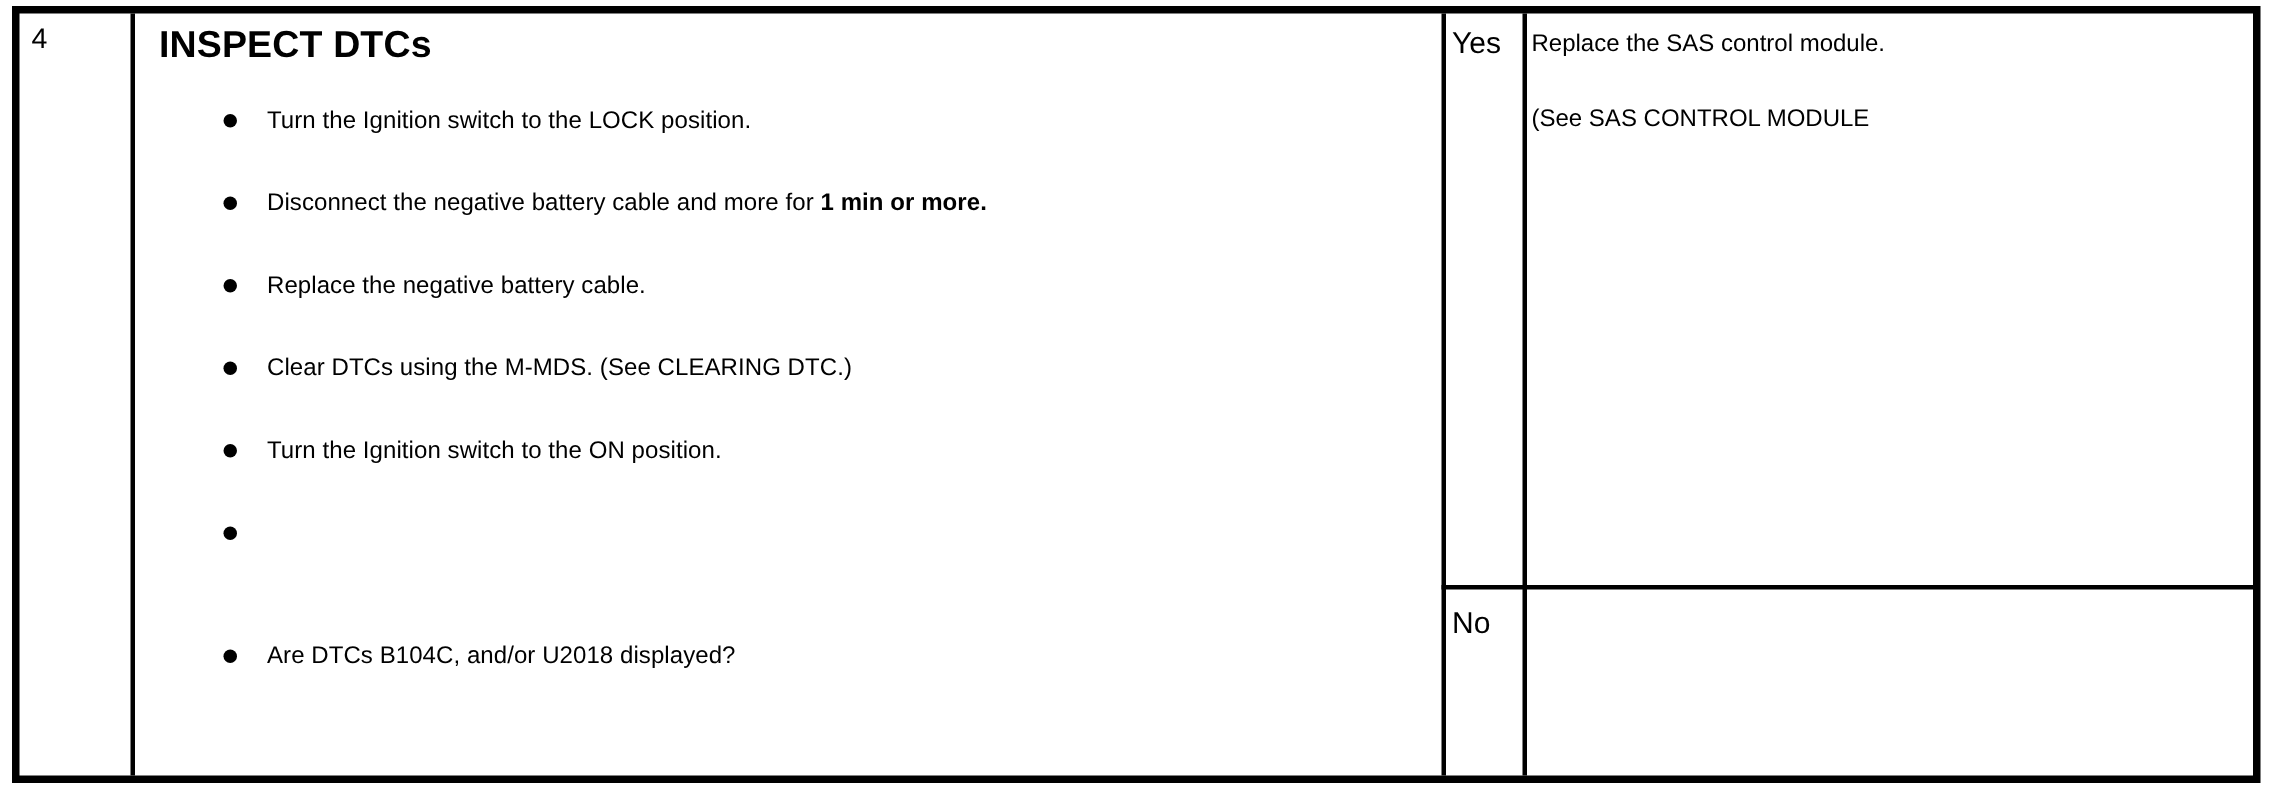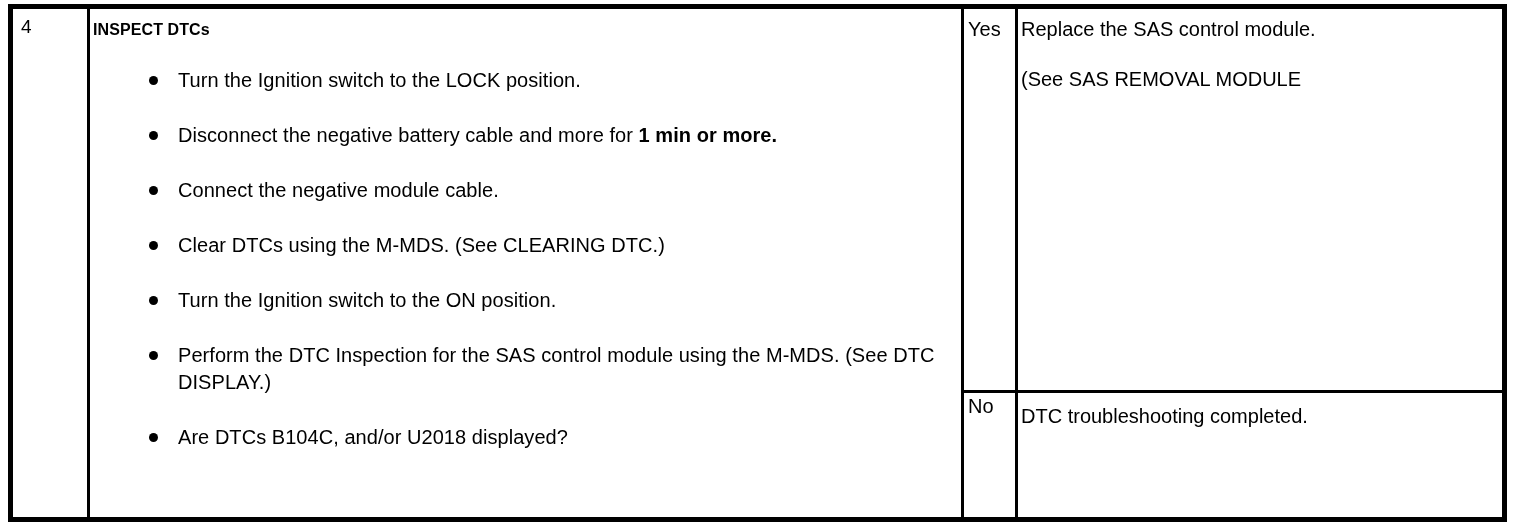--- a/index.html
+++ b/index.html
@@ -73,11 +73,11 @@
     width: 856px;
   }
   .procedure-title {
-    font-size: 16px;
+    font-size: 25px;
     font-weight: bold;
     line-height: 26px;
     letter-spacing: 0.1px;
-    margin: 0 0 0 0;
+    margin: 0 0 0 13px;
   }
 
   .bullet-list {

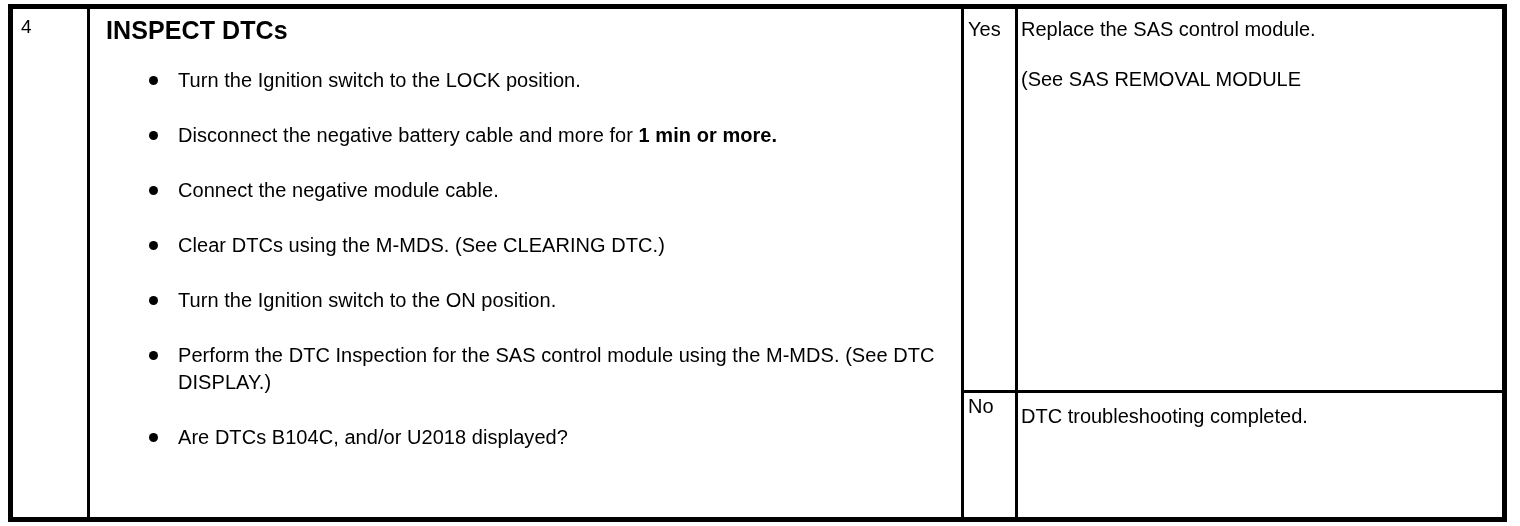--- a/index.html
+++ b/index.html
@@ -126,7 +126,7 @@
     position: absolute;
     left: 1008px;
     width: 482px;
-    font-size: 20px;
+    font-size: 16px;
     line-height: 25px;
   }
   .action-yes { top: 8px; }

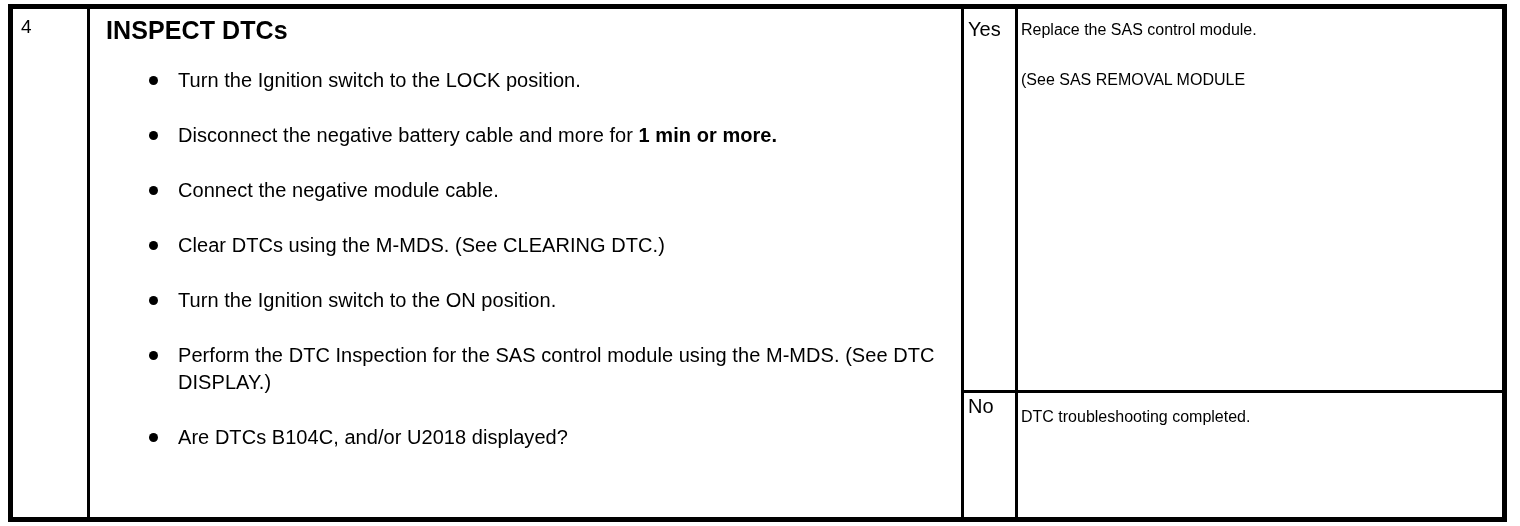--- a/index.html
+++ b/index.html
@@ -91,7 +91,7 @@
     position: relative;
     padding-left: 85px;
     min-height: 55px;
-    font-size: 20px;
+    font-size: 16px;
     line-height: 27px;
     letter-spacing: 0.05px;
   }

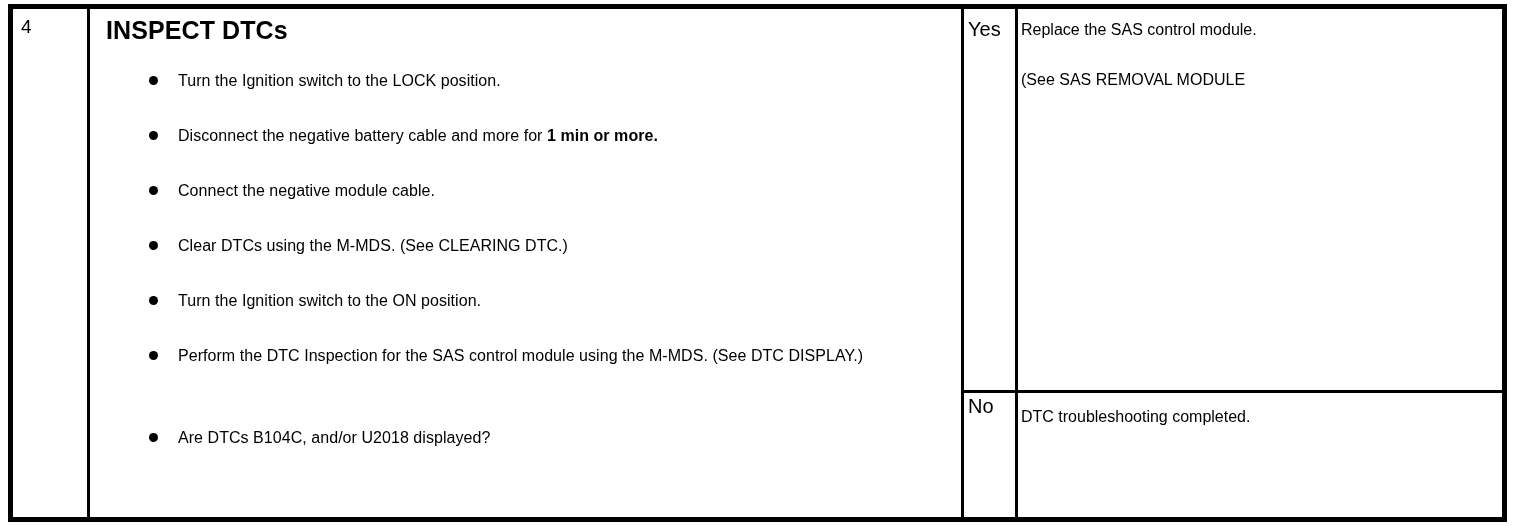--- a/index.html
+++ b/index.html
@@ -193,7 +193,7 @@
     <div class="action action-yes">
       <span class="action-line">Replace the SAS control module.</span>
       <span class="action-gap"></span>
-      <span class="action-line">(See SAS REMOVAL MODULE</span>
+      <span class="action-line">(See SAS CONTROL MODULE</span>
     </div>
 
     <div class="answer answer-no">No</div>

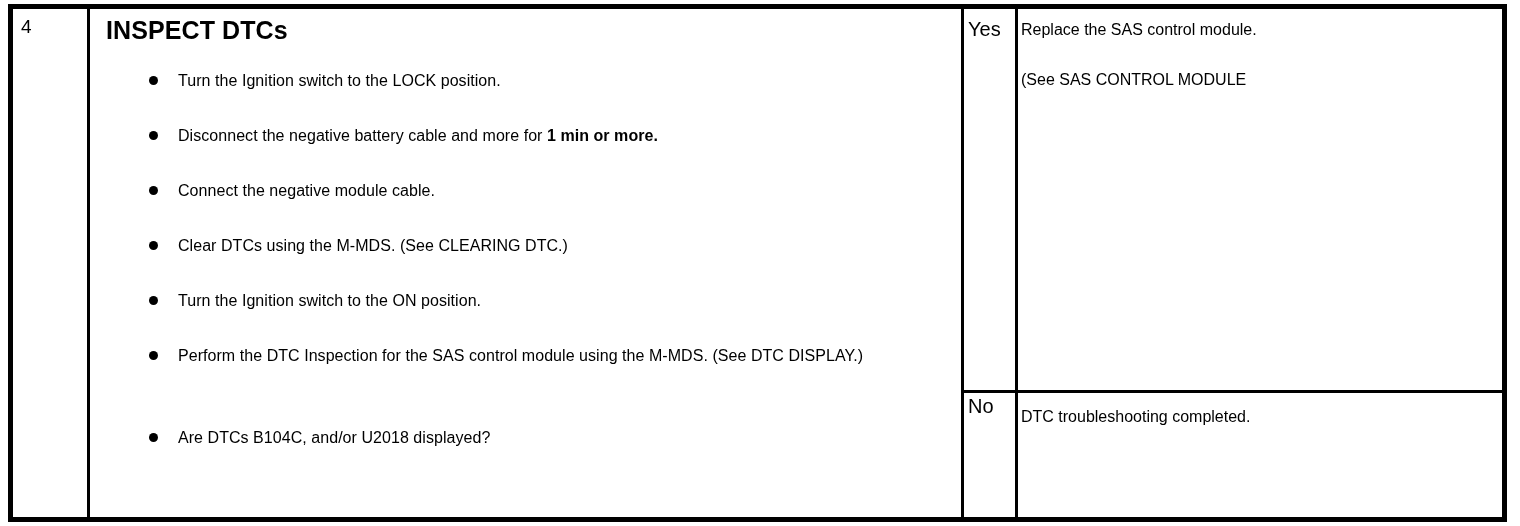--- a/index.html
+++ b/index.html
@@ -164,7 +164,7 @@
 
         <li class="bullet-item">
           <span class="bullet-dot"></span>
-          <span class="bullet-text">Connect the negative module cable.</span>
+          <span class="bullet-text">Replace the negative battery cable.</span>
         </li>
 
         <li class="bullet-item">

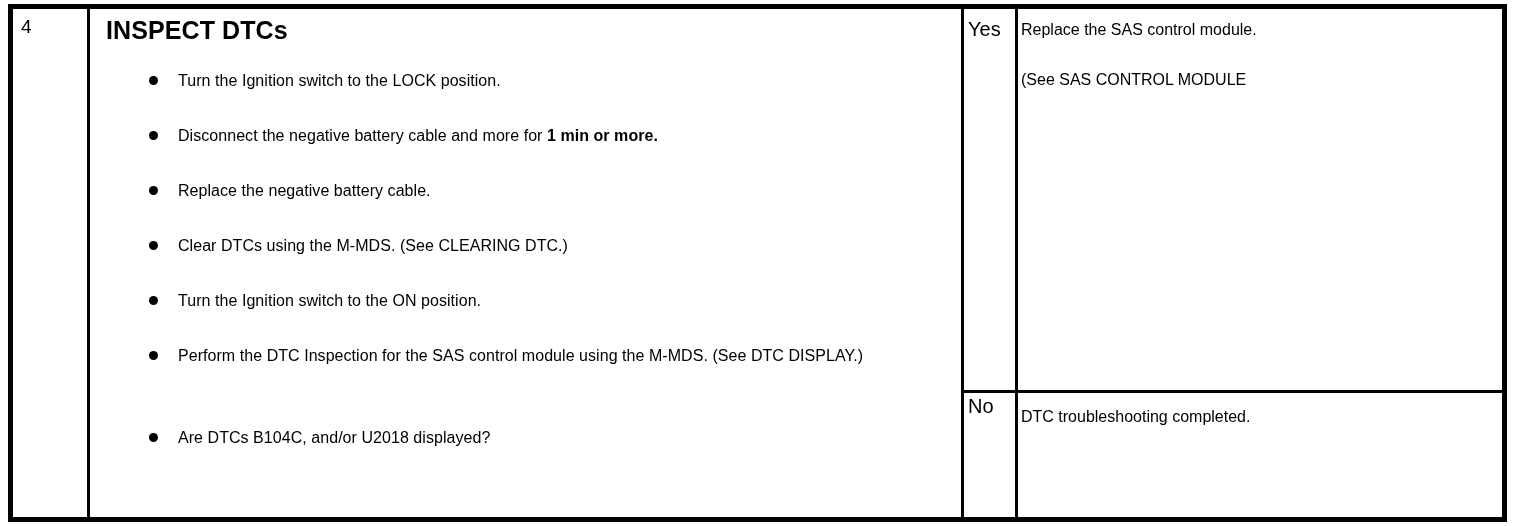--- a/index.html
+++ b/index.html
@@ -179,7 +179,6 @@
 
         <li class="bullet-item tall">
           <span class="bullet-dot"></span>
-          <span class="bullet-text">Perform the DTC Inspection for the SAS control module using the M-MDS. (See DTC DISPLAY.)</span>
         </li>
 
         <li class="bullet-item">

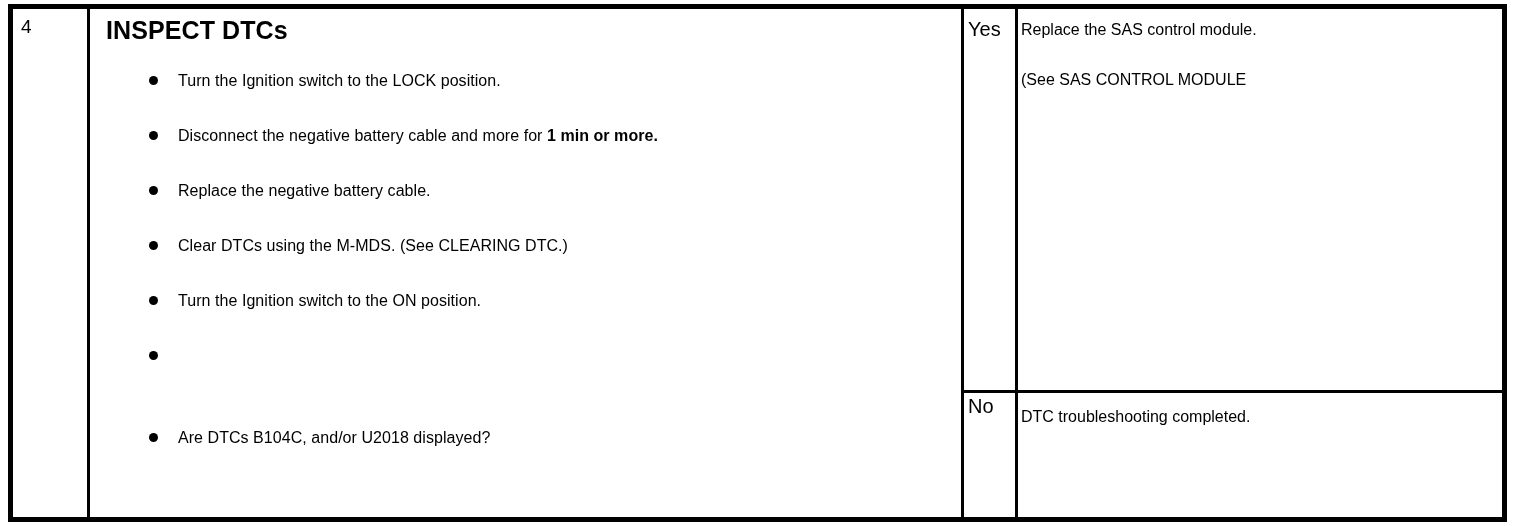--- a/index.html
+++ b/index.html
@@ -119,7 +119,7 @@
     box-sizing: border-box;
   }
   .answer-yes { left: 948px; top: 8px; }
-  .answer-no  { left: 948px; top: 385px; }
+  .answer-no  { left: 948px; top: 395px; }
 
   
   .action {

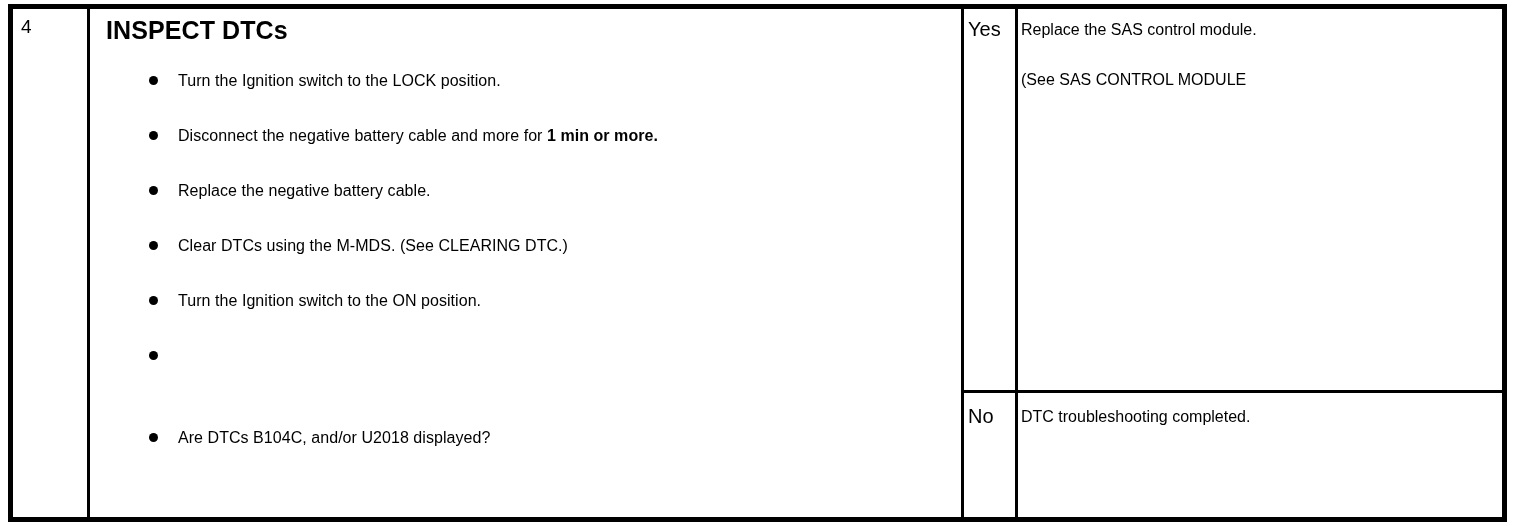--- a/index.html
+++ b/index.html
@@ -196,9 +196,6 @@
     </div>
 
     <div class="answer answer-no">No</div>
-    <div class="action action-no">
-      <span class="action-line">DTC troubleshooting completed.</span>
-    </div>
 
   </div>
 </div>

